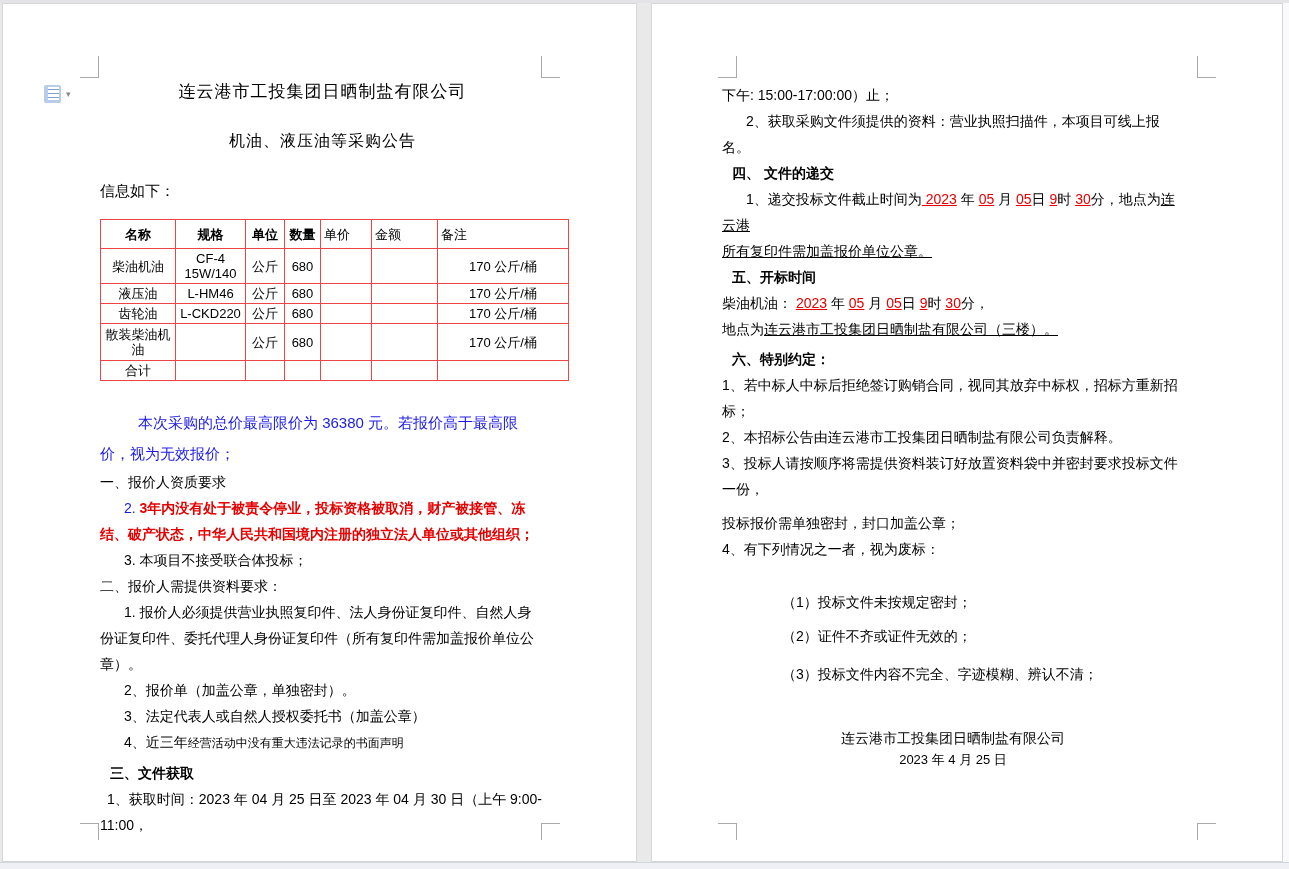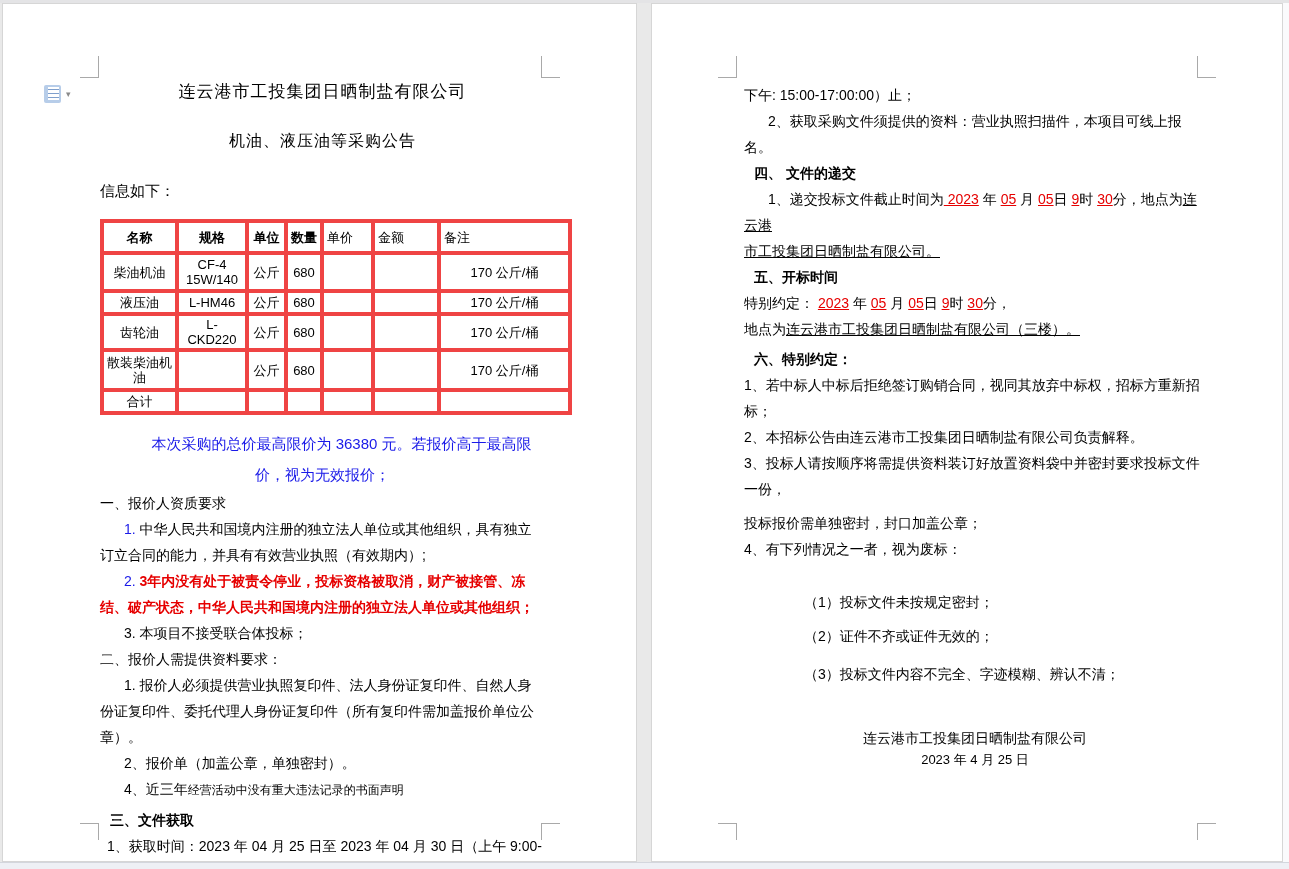--- a/index.html
+++ b/index.html
@@ -35,7 +35,7 @@
 
   .content { position:absolute; font-size:14px; line-height:26px; }
   #content1 { left:97px; top:78px; width:445px; }
-  #content2 { left:92px; top:78px; width:462px; }
+  #content2 { left:70px; top:78px; width:462px; }
 
   p { margin:0; }
   .title    { font-size:17px; line-height:20px; text-align:center; letter-spacing:1px; }

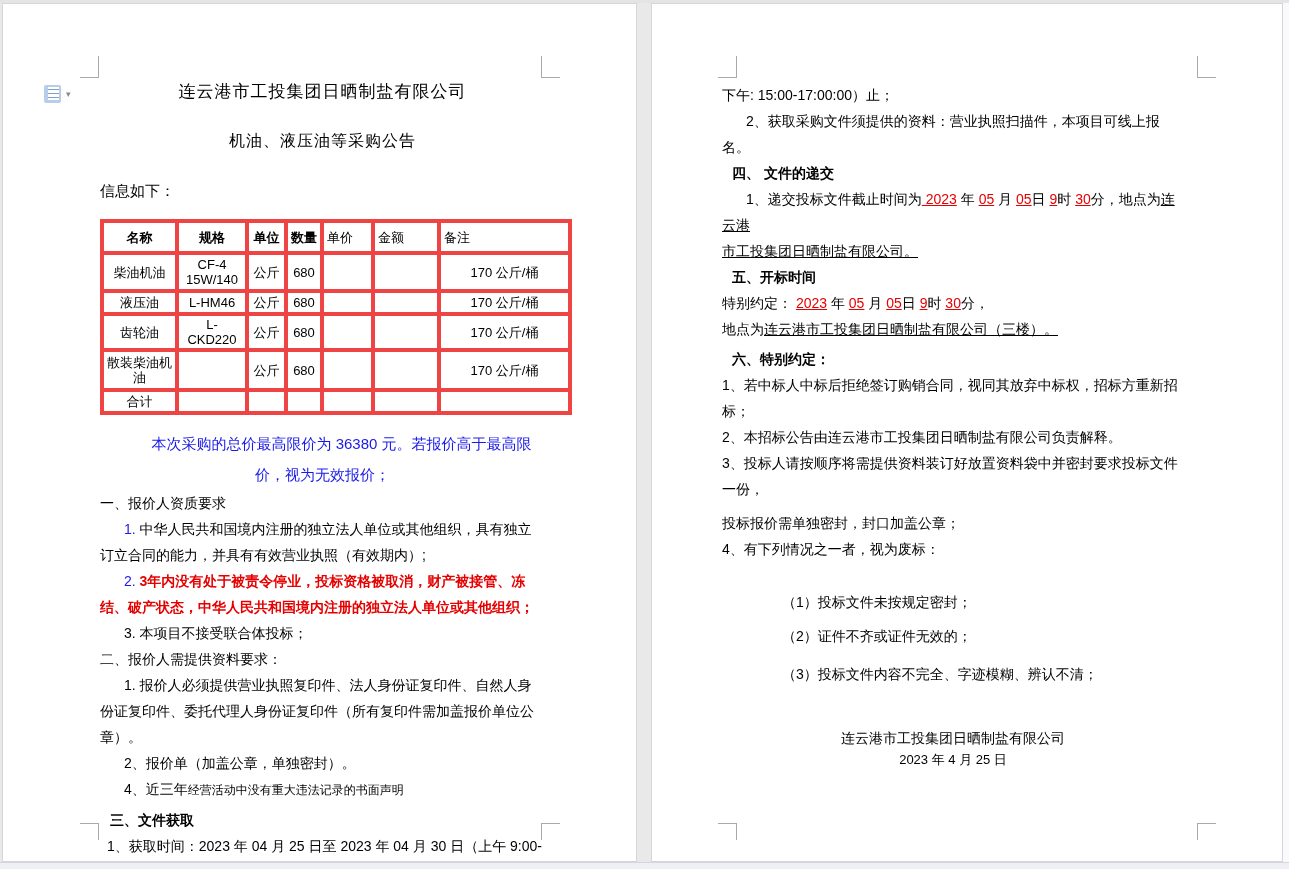--- a/index.html
+++ b/index.html
@@ -43,7 +43,7 @@
   .intro    { font-size:15px; line-height:20px; margin-top:30px; }
 
   table.quote { border-collapse:collapse; margin-top:18px; width:468px; font-size:13px; table-layout:fixed; }
-  table.quote td { border:4px solid #ef4444; padding:1px 3px; text-align:center; line-height:15px; overflow:hidden; }
+  table.quote td { border:1px solid #ef4444; padding:1px 3px; text-align:center; line-height:15px; overflow:hidden; }
   table.quote td.al { text-align:left; }
   table.quote tr.hdr td { height:26px; }
   table.quote td.hb { font-weight:bold; }

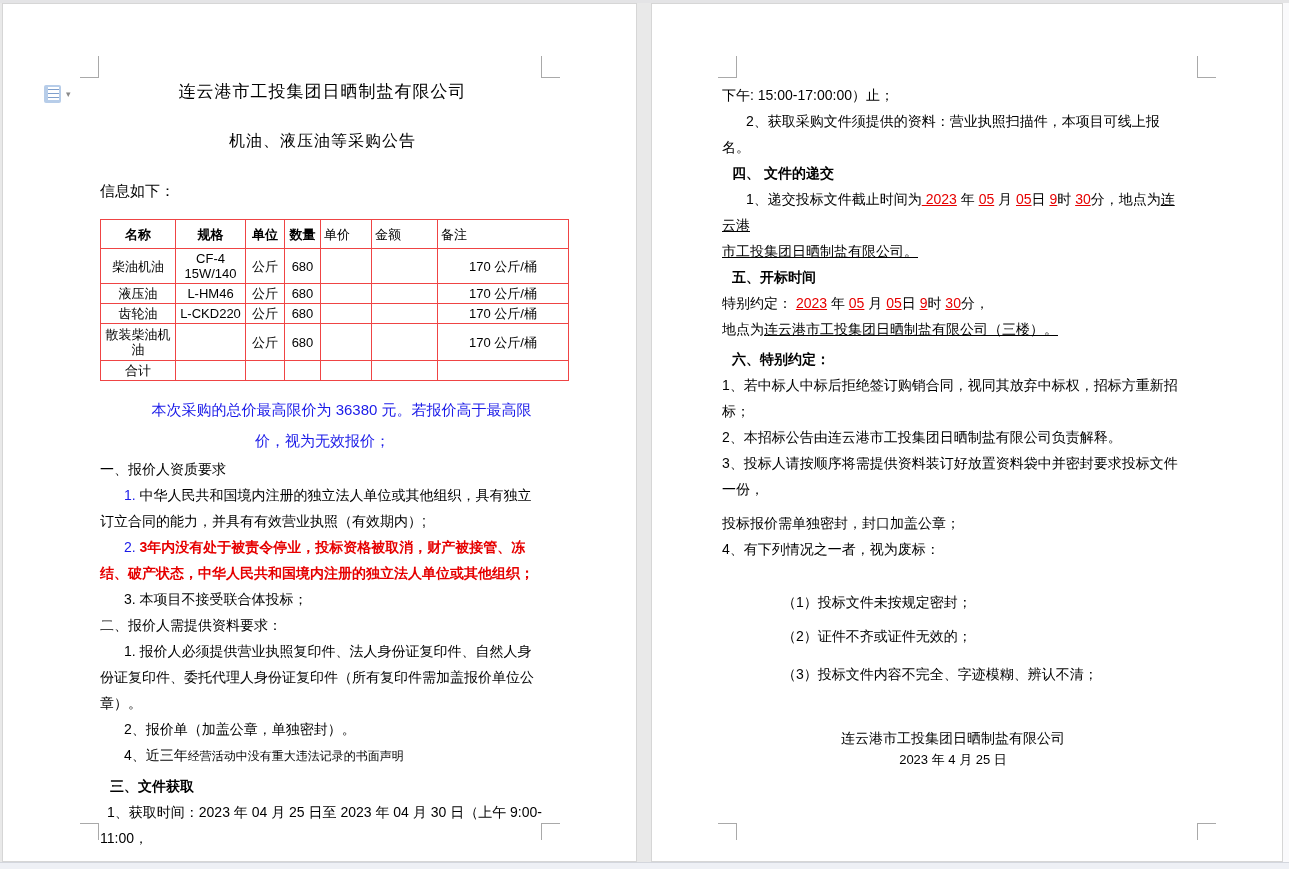--- a/index.html
+++ b/index.html
@@ -179,7 +179,7 @@
 
       <p class="ind10 b">四、 文件的递交</p>
       <p class="ind"><span>1、递交投标文件截止时间为</span><span class="rd u"> 2023</span><span> 年 </span><span class="rd u">05</span><span> 月 </span><span class="rd u">05</span><span>日 </span><span class="rd u">9</span><span>时 </span><span class="rd u">30</span><span>分</span><span>，地点为</span><span class="u">连云港</span></p>
-      <p><span class="u">市工投集团日晒制盐有限公司。</span></p>
+      <p><span class="u">所有复印件需加盖报价单位公章。</span></p>
 
       <p class="ind10 b">五、开标时间</p>
       <p><span>特别约定： </span><span class="rd u"> 2023</span><span> 年 </span><span class="rd u">05</span><span> 月 </span><span class="rd u">05</span><span>日 </span><span class="rd u">9</span><span>时 </span><span class="rd u">30</span><span>分</span><span>，</span></p>

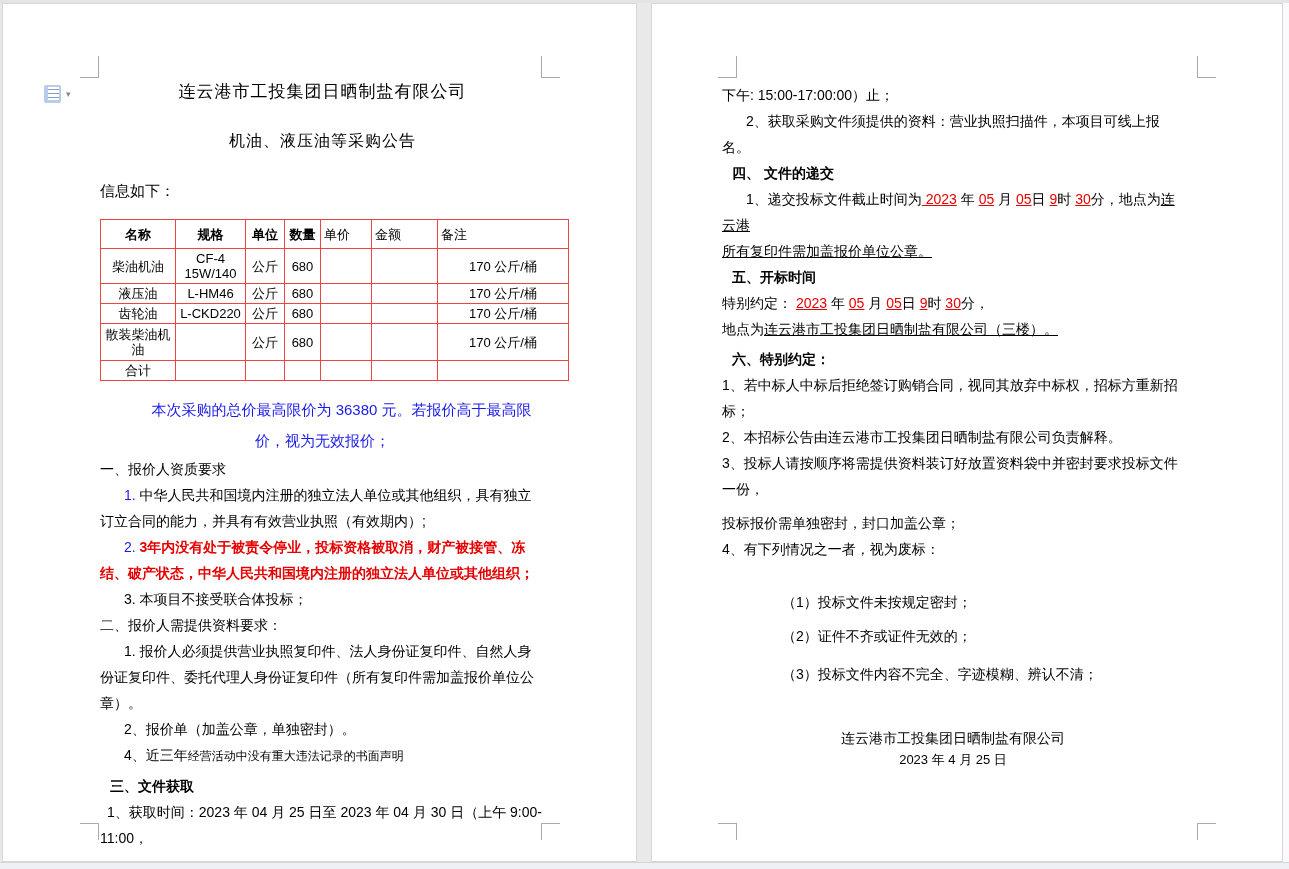--- a/index.html
+++ b/index.html
@@ -182,7 +182,7 @@
       <p><span class="u">所有复印件需加盖报价单位公章。</span></p>
 
       <p class="ind10 b">五、开标时间</p>
-      <p><span>特别约定： </span><span class="rd u"> 2023</span><span> 年 </span><span class="rd u">05</span><span> 月 </span><span class="rd u">05</span><span>日 </span><span class="rd u">9</span><span>时 </span><span class="rd u">30</span><span>分</span><span>，</span></p>
+      <p><span>柴油机油： </span><span class="rd u"> 2023</span><span> 年 </span><span class="rd u">05</span><span> 月 </span><span class="rd u">05</span><span>日 </span><span class="rd u">9</span><span>时 </span><span class="rd u">30</span><span>分</span><span>，</span></p>
       <p><span>地点为</span><span class="u">连云港市工投集团日晒制盐有限公司（三楼）。</span></p>
 
       <p class="ind10 b mt4">六、特别约定：</p>

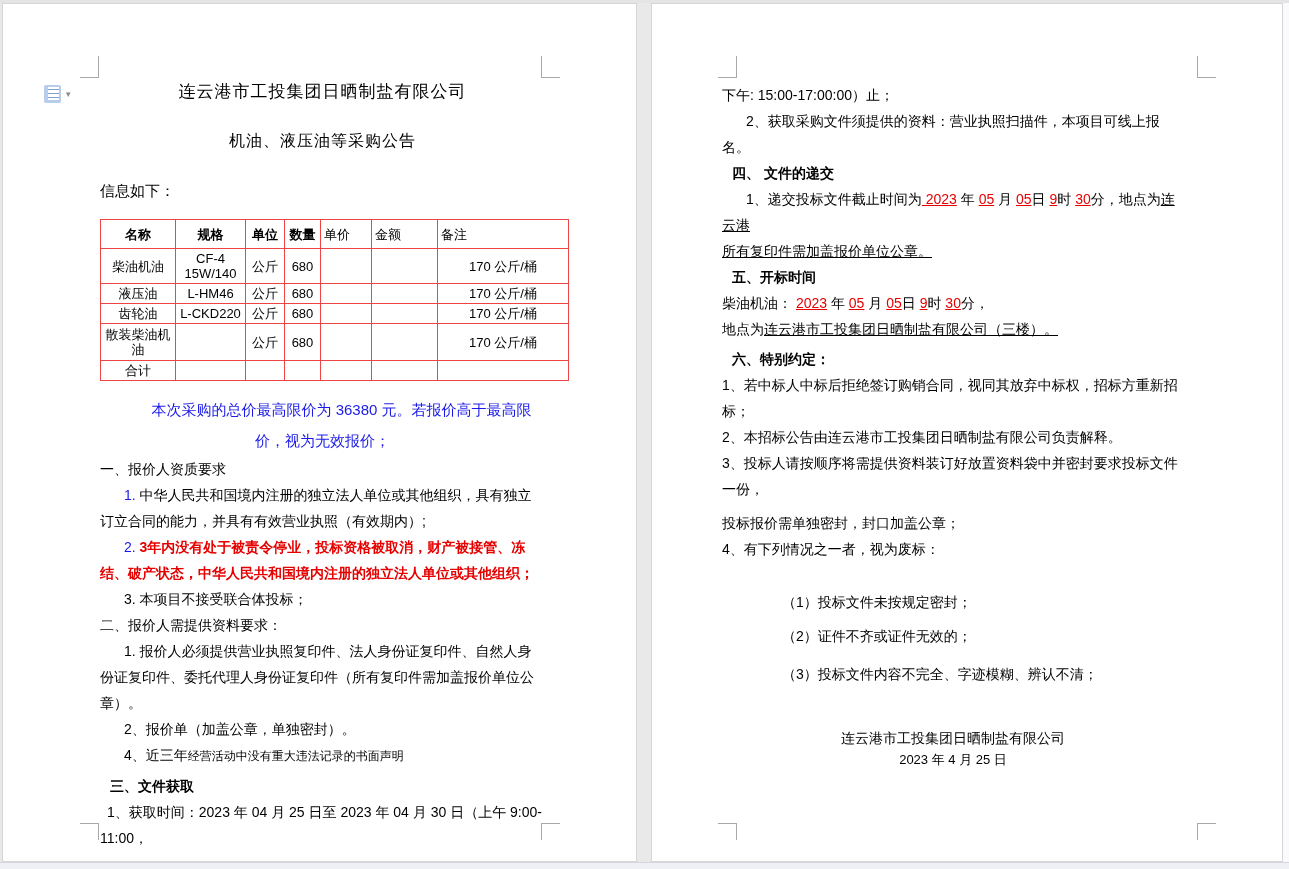--- a/index.html
+++ b/index.html
@@ -51,7 +51,7 @@
   tr.r1 td, tr.r2 td, tr.r4 td { height:17px; }
   tr.r3 td { height:34px; }
 
-  .price-note { color:var(--blue,#1a1ae8); font-size:15px; line-height:31px; text-indent:38px; margin-top:13px;text-align:center; }
+  .price-note { color:var(--blue,#1a1ae8); font-size:15px; line-height:31px; text-indent:38px; margin-top:26px; }
 
   .ind  { text-indent:24px; }
   .ind7 { text-indent:7px; }

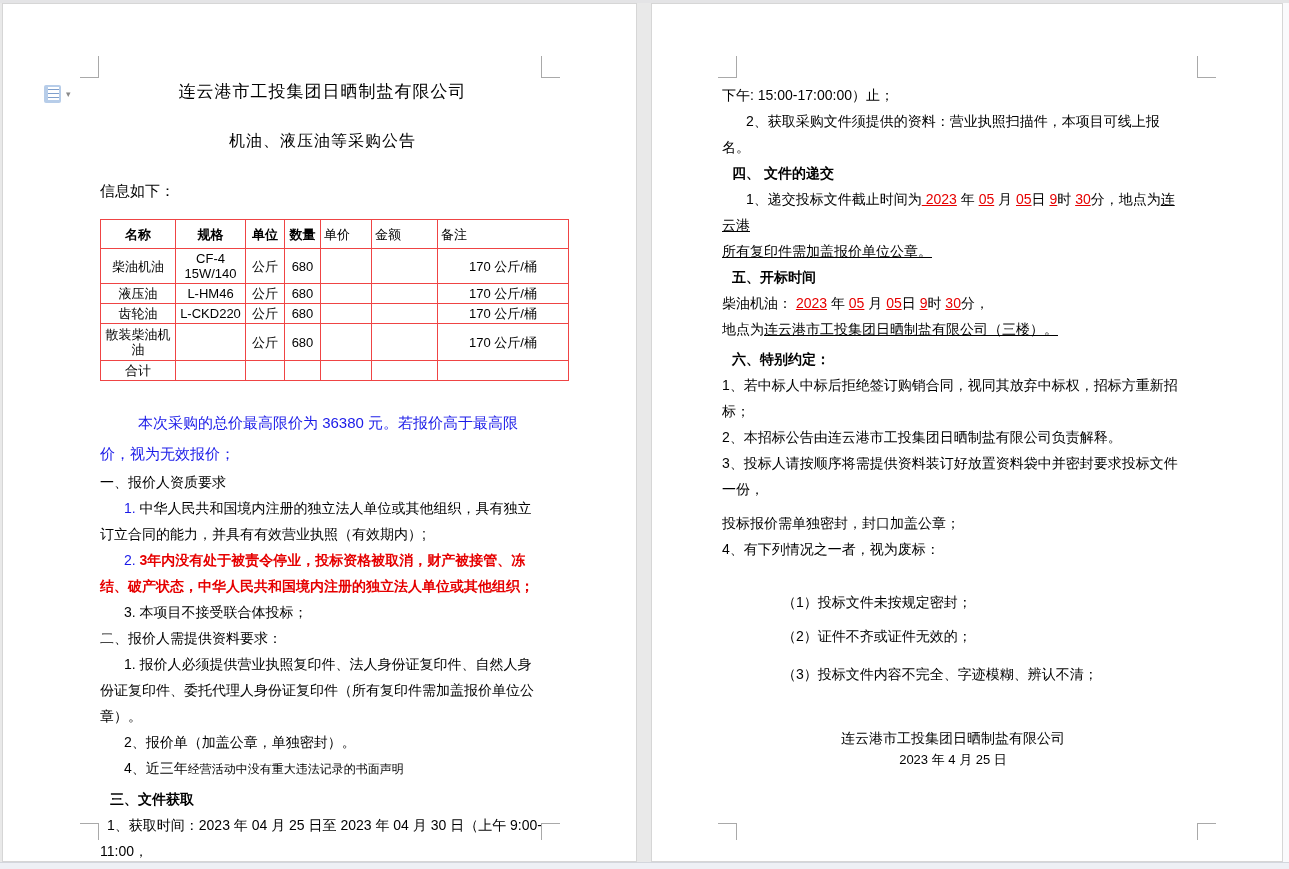--- a/index.html
+++ b/index.html
@@ -158,7 +158,6 @@
       <p class="price-note">本次采购的总价最高限价为 36380 元。若报价高于最高限价，视为无效报价；</p>
 
       <p>一、报价人资质要求</p>
-      <p class="ind"><span class="blue">1. </span><span>中华人民共和国境内注册的独立法人单位或其他组织，具有独立订立合同的能力，并具有有效营业执照（有效期内）;</span></p>
       <p class="ind"><span class="blue">2. </span><span class="rd b">3年内没有处于被责令停业，投标资格被取消，财产被接管、冻结、破产状态，中华人民共和国境内注册的独立法人单位或其他组织；</span></p>
       <p class="ind">3. 本项目不接受联合体投标；</p>
 

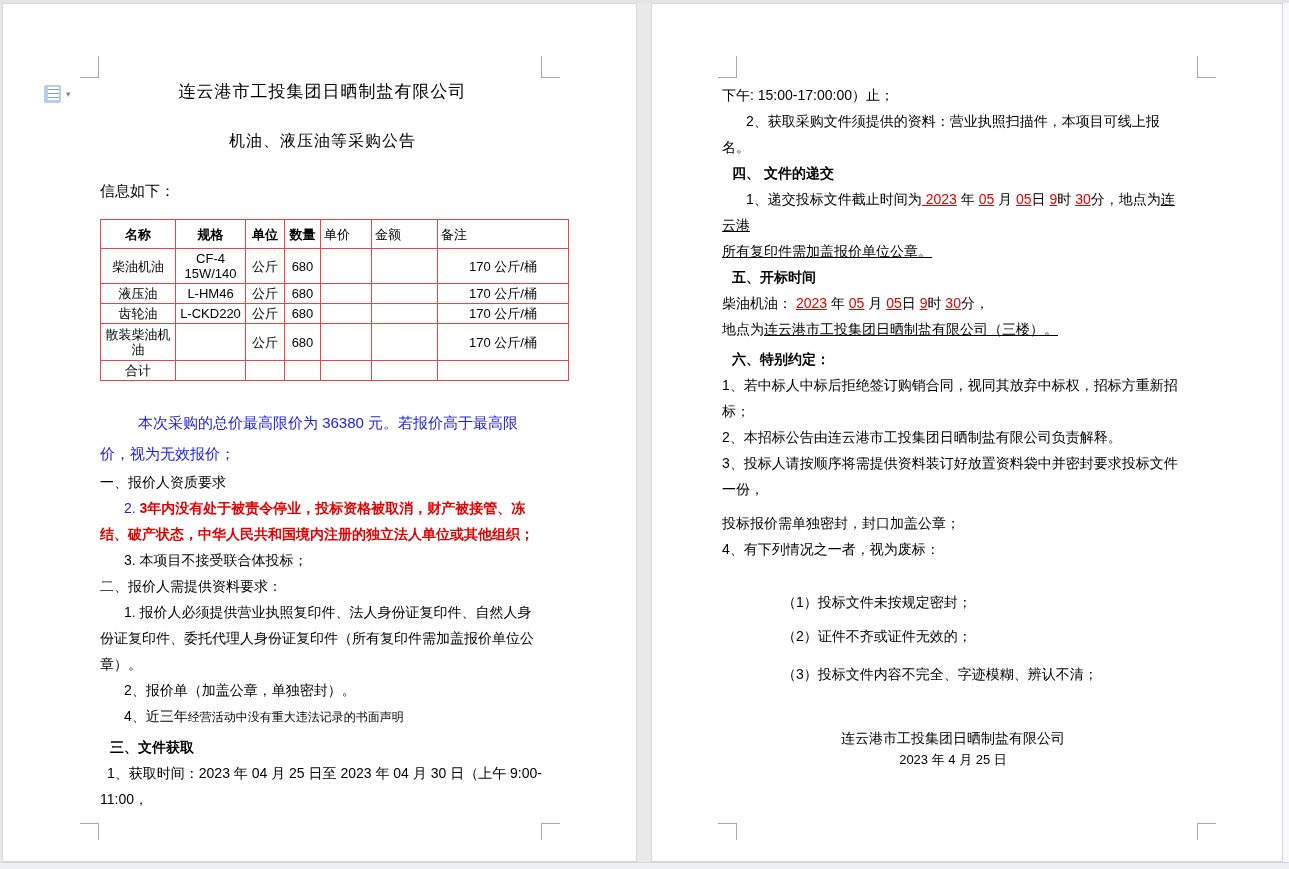--- a/index.html
+++ b/index.html
@@ -164,6 +164,7 @@
       <p>二、报价人需提供资料要求：</p>
       <p class="ind">1. 报价人必须提供营业执照复印件、法人身份证复印件、自然人身份证复印件、委托代理人身份证复印件（所有复印件需加盖报价单位公章）。</p>
       <p class="ind">2、报价单（加盖公章，单独密封）。</p>
+      <p class="ind">3、法定代表人或自然人授权委托书（加盖公章）</p>
       <p class="ind"><span>4、近三年</span><span class="small">经营活动中没有重大违法记录的书面声明</span></p>
 
       <p class="ind10 b mt4">三、文件获取</p>

